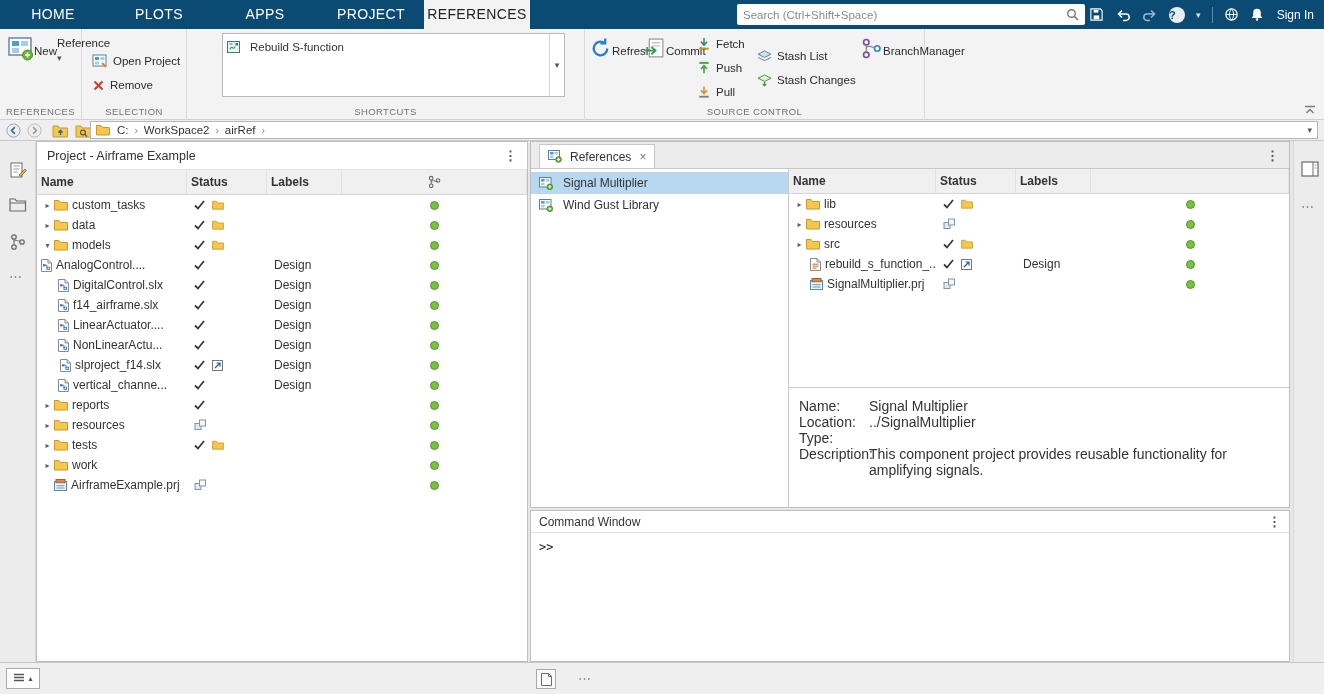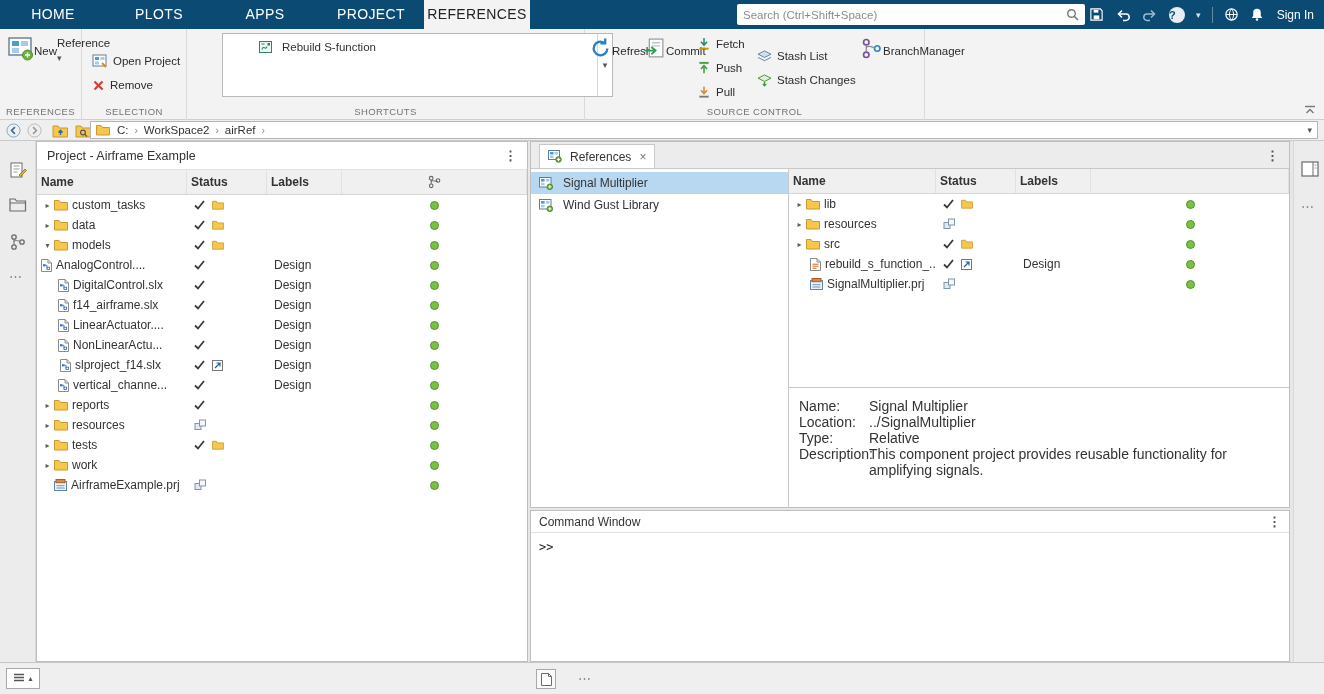--- a/index.html
+++ b/index.html
@@ -30,7 +30,7 @@
   .bigbtn{position:absolute;display:flex;flex-direction:row;align-items:center;font-size:11.5px;color:#2b2b2b;line-height:14px;}
   .bigbtn .bicon{margin-bottom:4px;}
   .smallbtn{position:absolute;display:flex;align-items:center;gap:5px;height:20px;font-size:11.5px;color:#2b2b2b;}
-  .gallery{position:absolute;left:35px;top:4px;width:391px;height:64px;background:#fff;border:1px solid #b9b9b9;display:flex;padding-left:32px;}
+  .gallery{position:absolute;left:35px;top:4px;width:343px;height:64px;background:#fff;border:1px solid #b9b9b9;display:flex;}
   .gallery-items{flex:1;padding:3px 4px;}
   .gallery-item{display:flex;align-items:center;gap:6px;height:19px;font-size:11.5px;}
   .gallery-arrow{width:15px;border-left:1px solid #d5d5d5;display:flex;align-items:center;justify-content:center;color:#555;font-size:9px;}

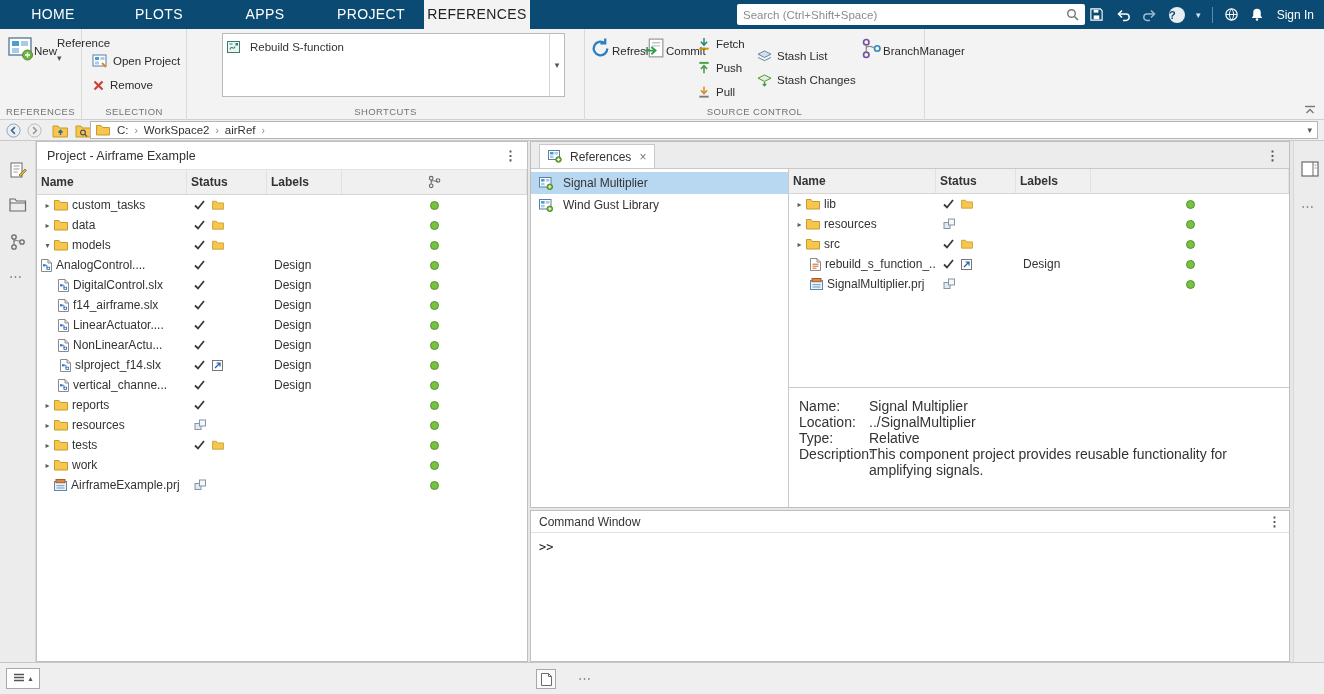--- a/index.html
+++ b/index.html
@@ -969,7 +969,6 @@
     </div>
     <div class="drow">
       <span class="dlabel">Type:</span>
-      <span class="dvalue">Relative</span>
     </div>
     <div class="drow">
       <span class="dlabel">Description:</span>

